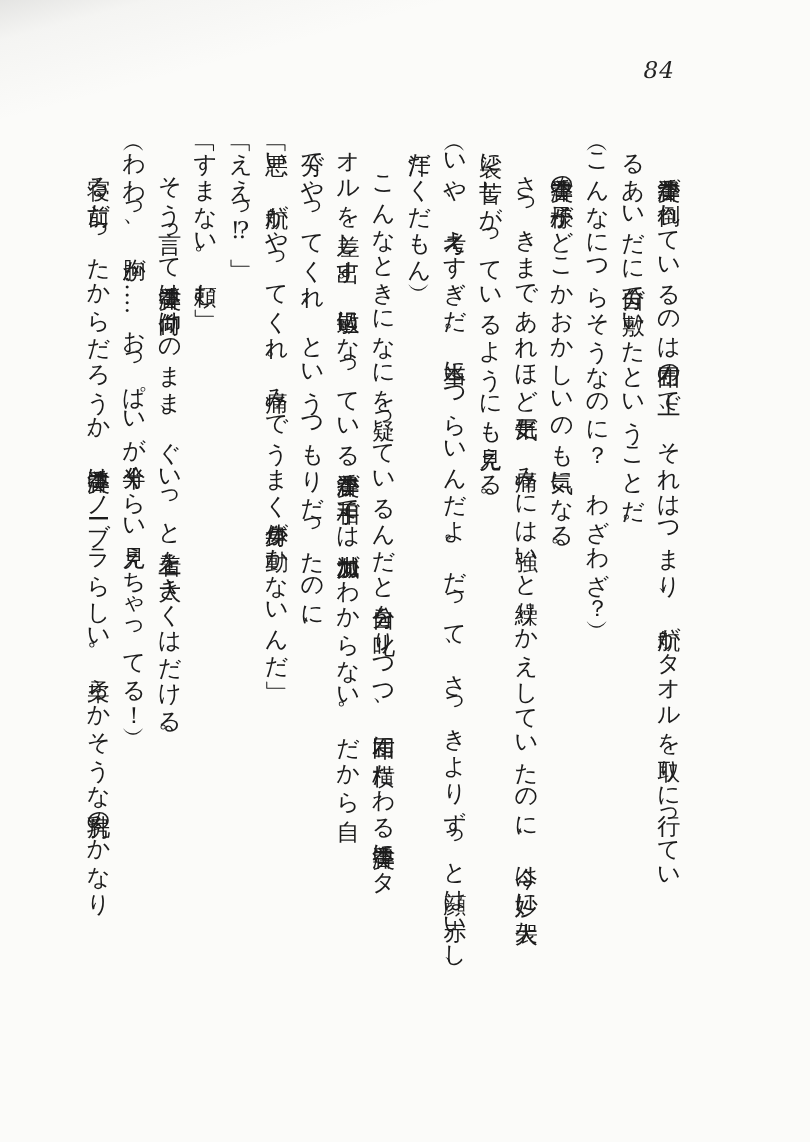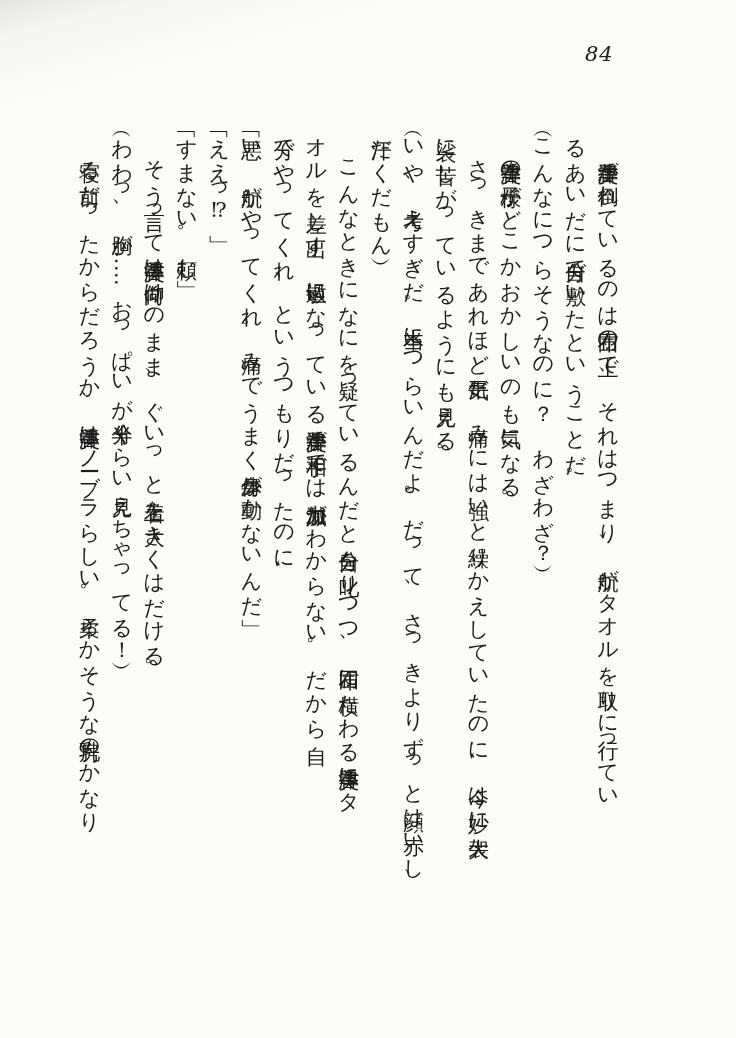--- a/index.html
+++ b/index.html
@@ -19,7 +19,7 @@
   }
   .page-number {
     position: absolute;
-    top: 42px;
+    top: 52px;
     left: 585px;
     font-size: 21px;
     font-style: italic;

